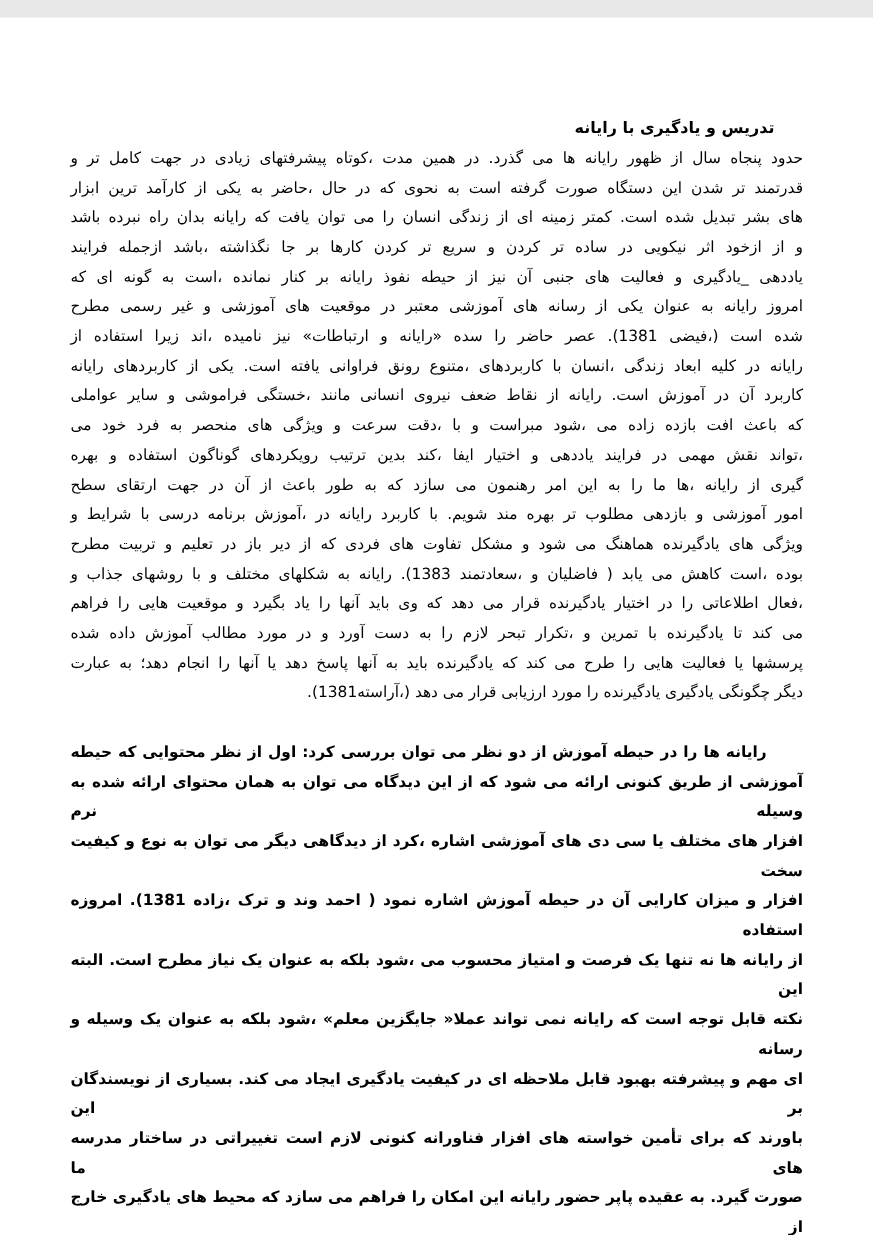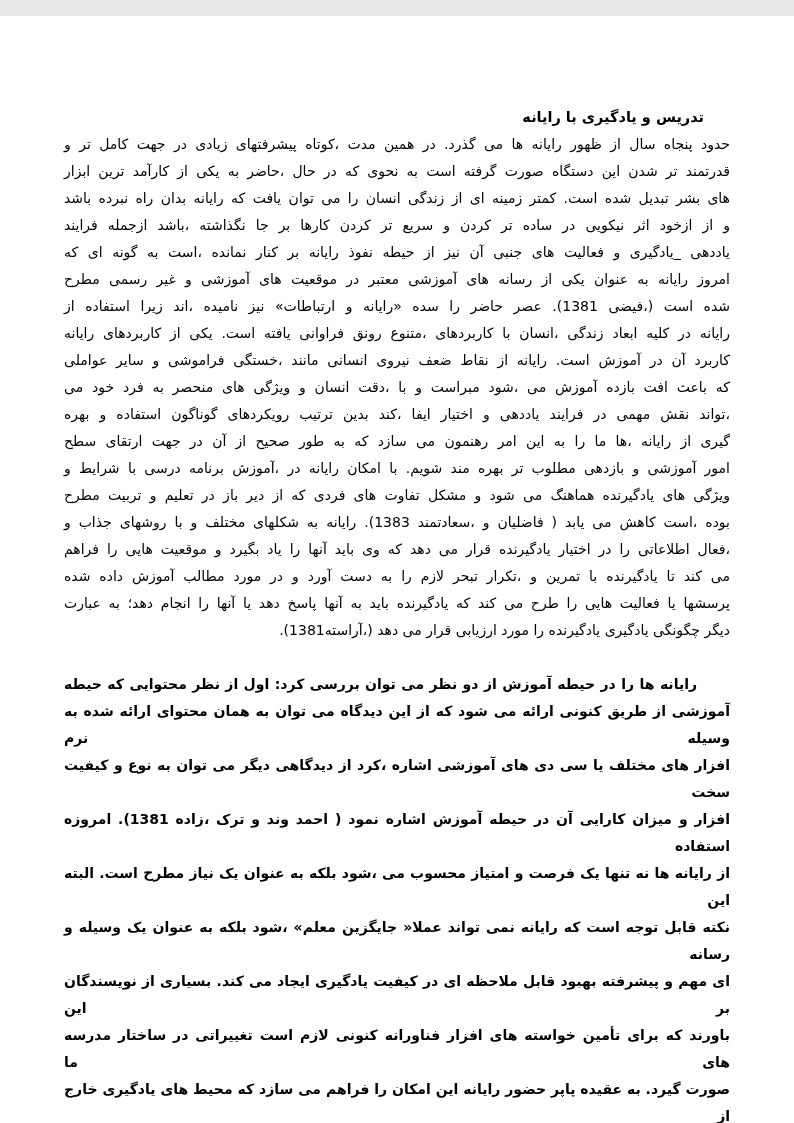--- a/index.html
+++ b/index.html
@@ -71,7 +71,7 @@
           <div class="line">شده است (،فيضی 1381).  عصر حاضر را سده «رايانه و ارتباطات» نيز ناميده ،اند زيرا استفاده از</div>
           <div class="line">رايانه در کليه ابعاد زندگی ،انسان با کاربردهای ،متنوع رونق فراوانی يافته است. يکی از کاربردهای رايانه</div>
           <div class="line">کاربرد آن در آموزش است. رايانه از نقاط ضعف نيروی انسانی مانند ،خستگی فراموشی و ساير عواملی</div>
-          <div class="line">که باعث افت بازده آموزش  می ،شود مبراست و با ،دقت انسان و ويژگی های منحصر به فرد خود می</div>
+          <div class="line">که باعث افت بازده زاده  می ،شود مبراست و با ،دقت سرعت و ويژگی های منحصر به فرد خود می</div>
           <div class="line">،تواند نقش مهمی در فرايند ياددهی و اختيار ايفا ،کند بدين ترتيب رويکردهای گوناگون استفاده و بهره</div>
           <div class="line">گيری از رايانه ،ها ما را به اين امر رهنمون می سازد که به طور صحيح از آن در جهت ارتقای سطح</div>
           <div class="line">امور آموزشی و بازدهی مطلوب تر بهره مند شويم. با امکان رايانه در ،آموزش برنامه درسی با شرايط و</div>

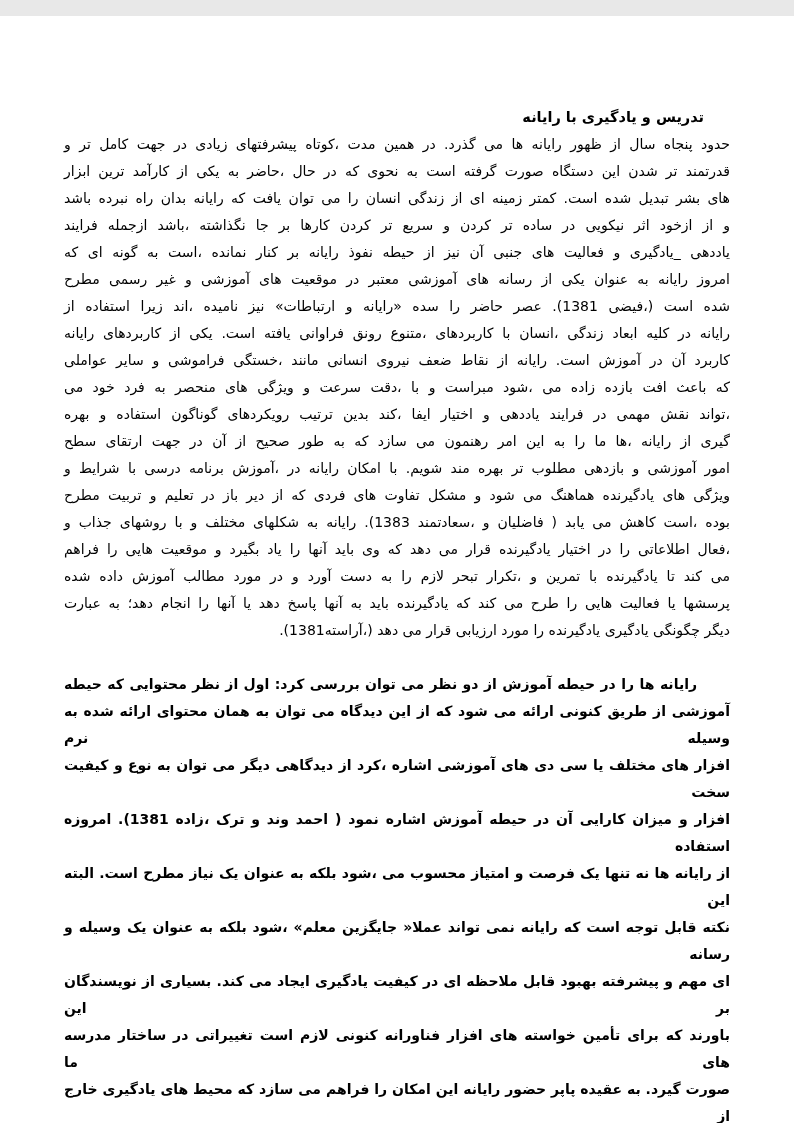--- a/index.html
+++ b/index.html
@@ -73,7 +73,7 @@
           <div class="line">کاربرد آن در آموزش است. رايانه از نقاط ضعف نيروی انسانی مانند ،خستگی فراموشی و ساير عواملی</div>
           <div class="line">که باعث افت بازده زاده  می ،شود مبراست و با ،دقت سرعت و ويژگی های منحصر به فرد خود می</div>
           <div class="line">،تواند نقش مهمی در فرايند ياددهی و اختيار ايفا ،کند بدين ترتيب رويکردهای گوناگون استفاده و بهره</div>
-          <div class="line">گيری از رايانه ،ها ما را به اين امر رهنمون می سازد که به طور صحيح از آن در جهت ارتقای سطح</div>
+          <div class="line">گيری از رايانه ،ها ما را به اين امر رهنمون می سازد که به طور باعث از آن در جهت ارتقای سطح</div>
           <div class="line">امور آموزشی و بازدهی مطلوب تر بهره مند شويم. با امکان رايانه در ،آموزش برنامه درسی با شرايط و</div>
           <div class="line">ويژگی های يادگيرنده هماهنگ می شود و مشکل تفاوت های فردی که از دير باز در تعليم و تربيت مطرح</div>
           <div class="line">بوده ،است کاهش می يابد ( فاضليان و ،سعادتمند 1383). رايانه به شکلهای مختلف و با روشهای جذاب و</div>

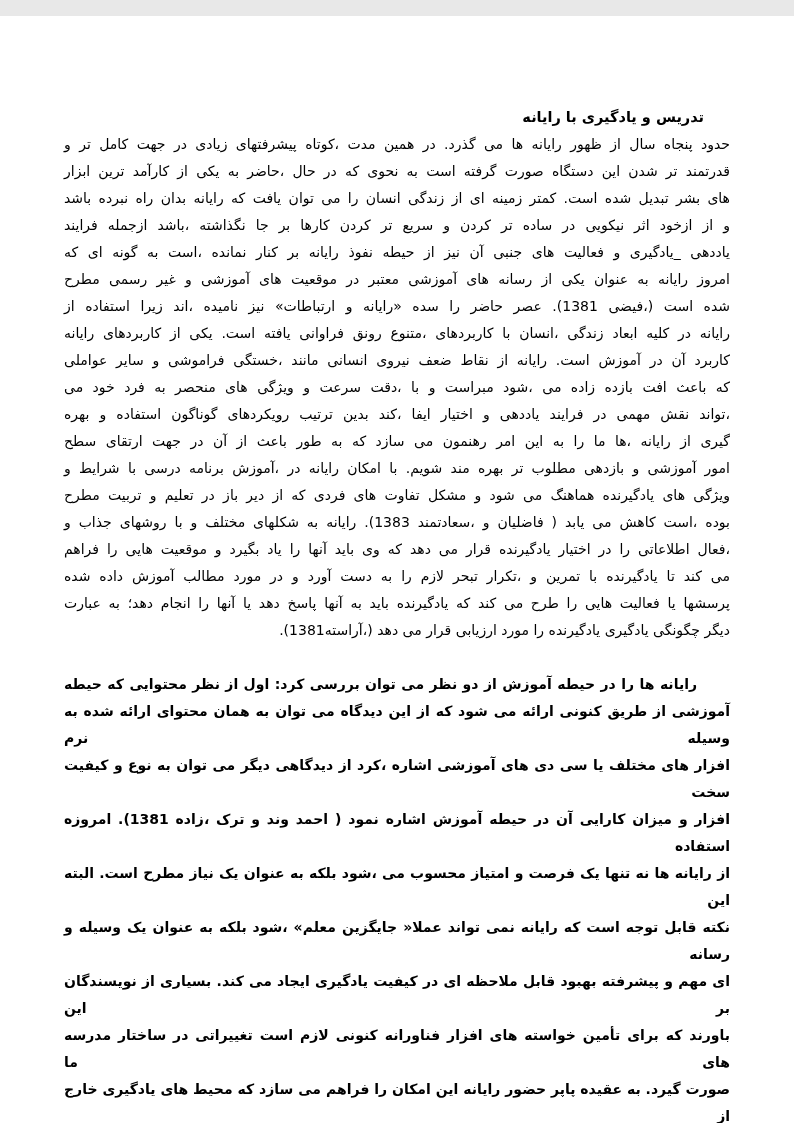--- a/index.html
+++ b/index.html
@@ -74,7 +74,7 @@
           <div class="line">که باعث افت بازده زاده  می ،شود مبراست و با ،دقت سرعت و ويژگی های منحصر به فرد خود می</div>
           <div class="line">،تواند نقش مهمی در فرايند ياددهی و اختيار ايفا ،کند بدين ترتيب رويکردهای گوناگون استفاده و بهره</div>
           <div class="line">گيری از رايانه ،ها ما را به اين امر رهنمون می سازد که به طور باعث از آن در جهت ارتقای سطح</div>
-          <div class="line">امور آموزشی و بازدهی مطلوب تر بهره مند شويم. با امکان رايانه در ،آموزش برنامه درسی با شرايط و</div>
+          <div class="line">امور آموزشی و بازدهی مطلوب تر بهره مند شويم. با کاربرد رايانه در ،آموزش برنامه درسی با شرايط و</div>
           <div class="line">ويژگی های يادگيرنده هماهنگ می شود و مشکل تفاوت های فردی که از دير باز در تعليم و تربيت مطرح</div>
           <div class="line">بوده ،است کاهش می يابد ( فاضليان و ،سعادتمند 1383). رايانه به شکلهای مختلف و با روشهای جذاب و</div>
           <div class="line">،فعال اطلاعاتی را در اختيار يادگيرنده قرار می دهد که وی بايد آنها را ياد بگيرد و موقعيت هايی را فراهم</div>

